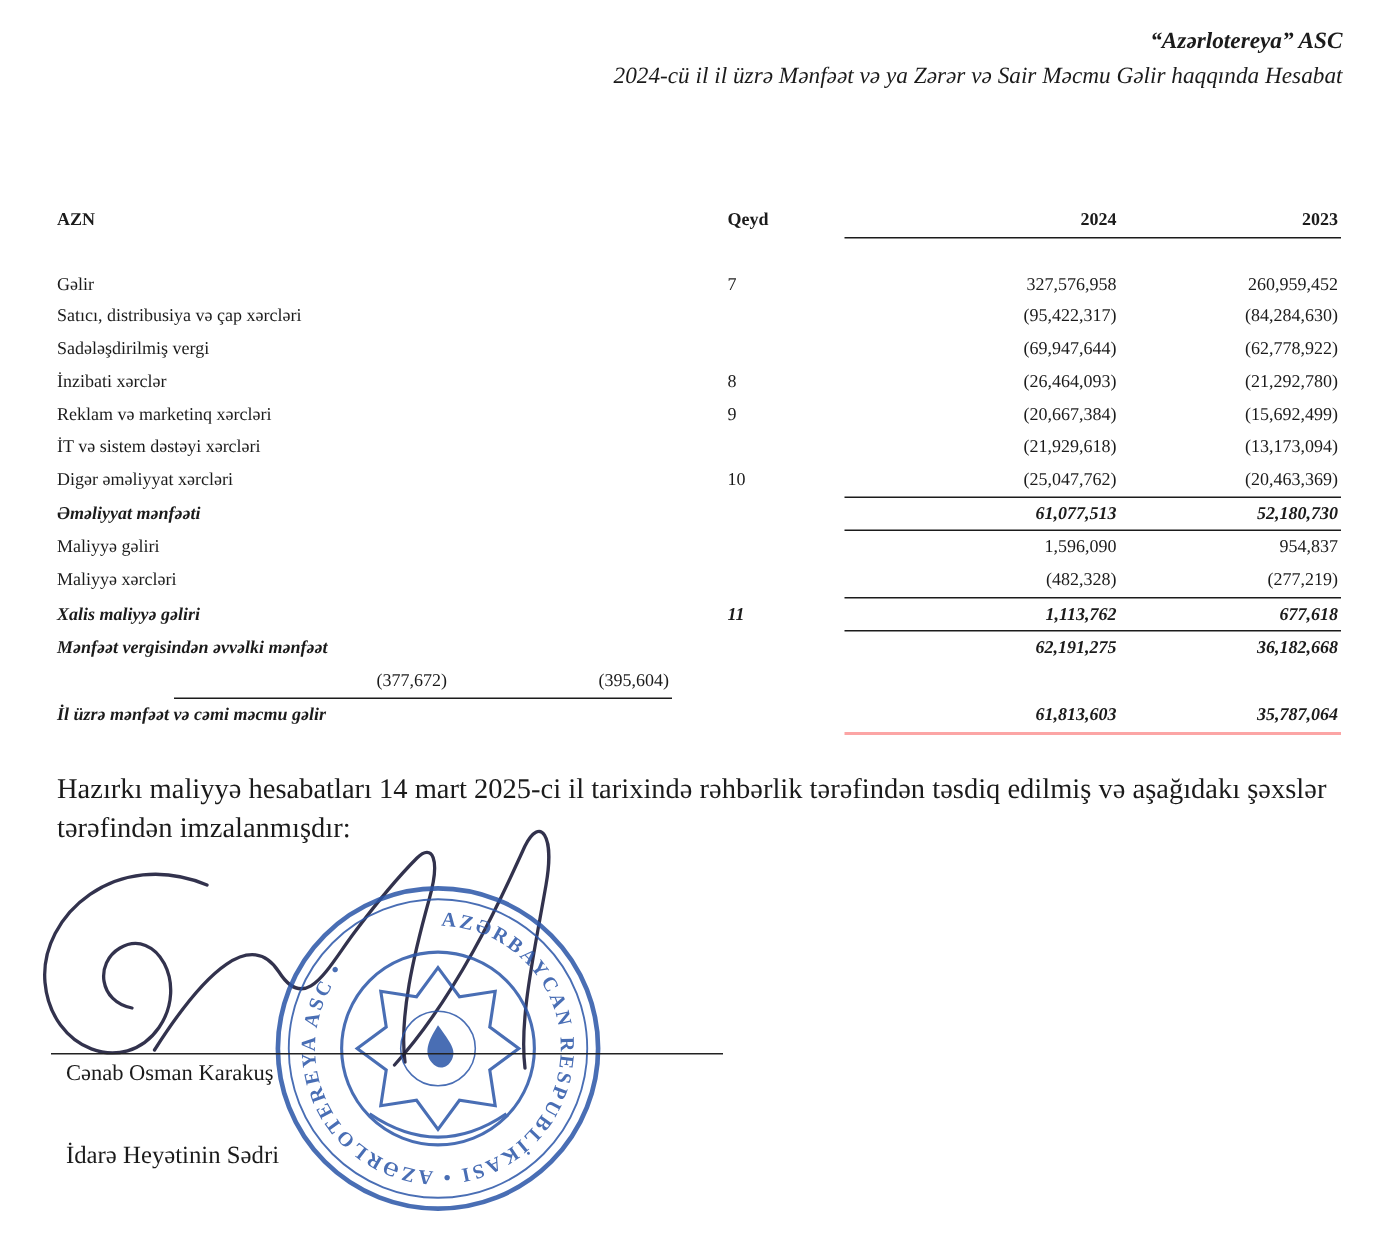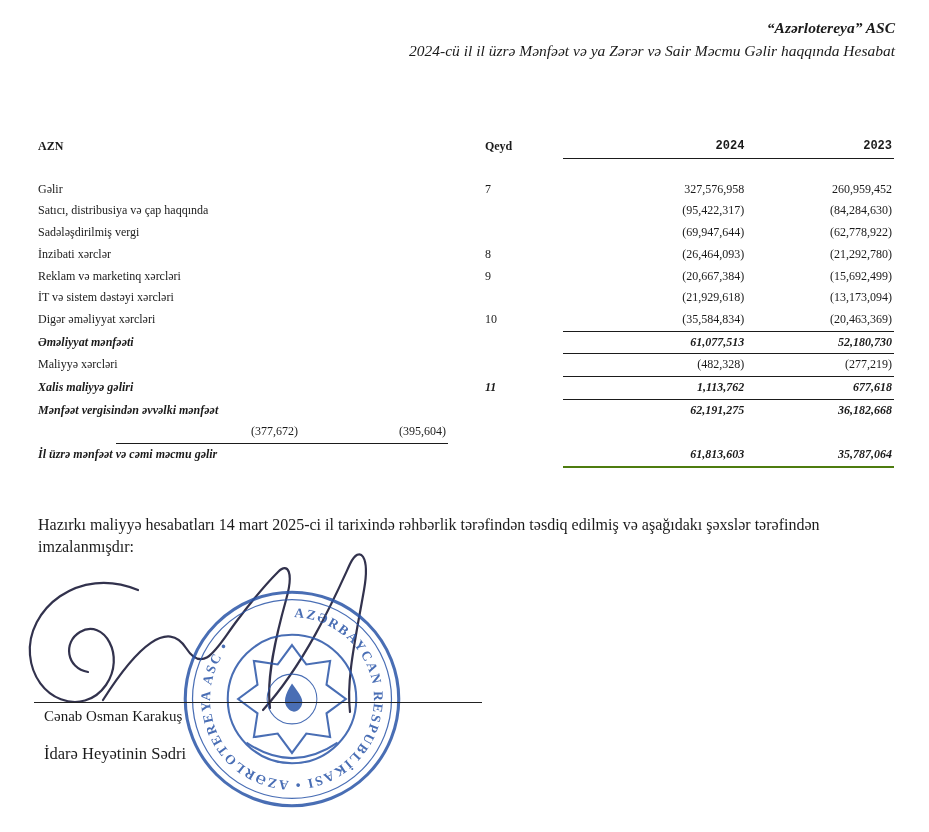--- a/index.html
+++ b/index.html
@@ -38,7 +38,7 @@
   .c-num{text-align:right;padding-right:2px;}
   .c-y1{width:182px;}
   .c-y2{width:146px;text-align:right;}
-  .thead .c-num{border-bottom:1.6px solid #1b1b1b;font-family:Liberation Mono, monospace;}
+  .thead .c-num{border-bottom:1.6px solid #1b1b1b;}
   .rule .c-num{border-bottom:1.4px solid #1b1b1b;}
   .rule2 .c-num{border-bottom:2px solid #4d7c0f;}
   .bold{font-weight:bold;font-style:italic;}

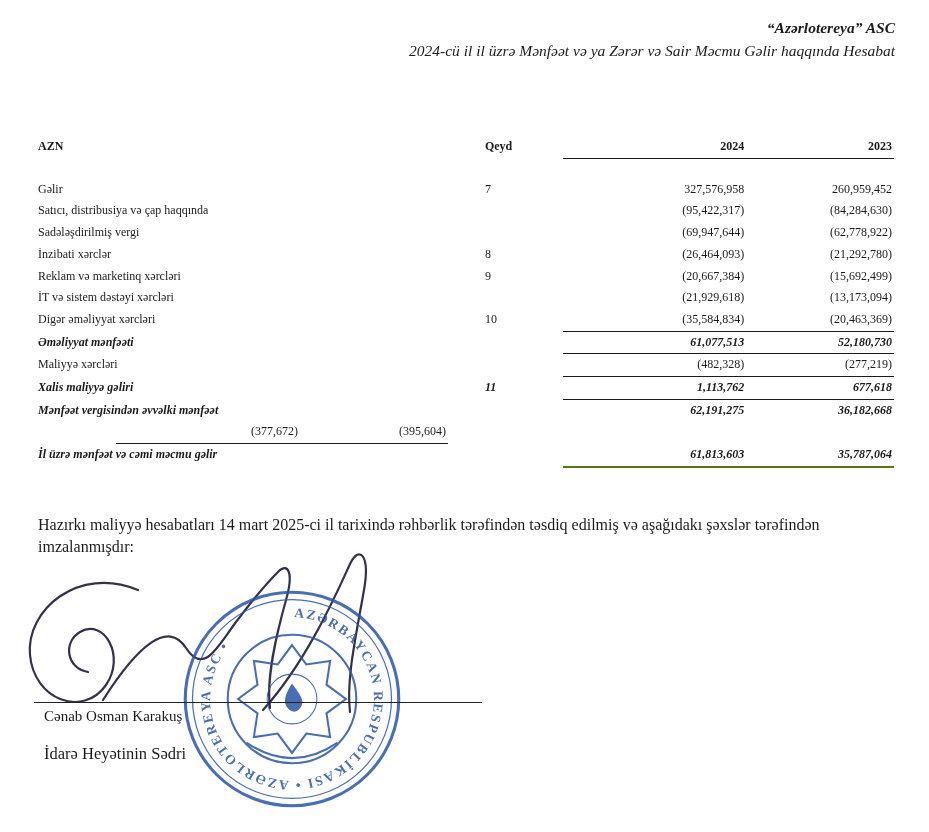--- a/index.html
+++ b/index.html
@@ -133,7 +133,7 @@
     </div>
 
     <div class="trow">
-      <span class="c-label">Satıcı, distribusiya və çap haqqında</span>
+      <span class="c-label">Satıcı, distribusiya və çap xərcləri</span>
       <span class="c-note"></span>
       <span class="c-num c-y1">(95,422,317)</span>
       <span class="c-num c-y2">(84,284,630)</span>

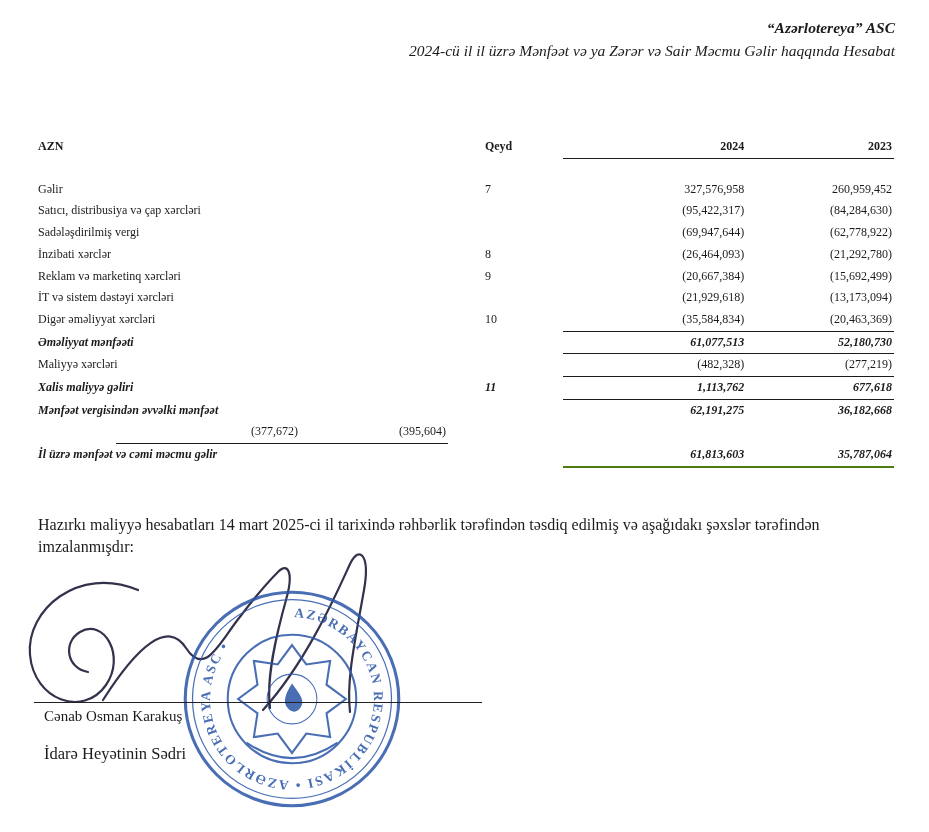--- a/index.html
+++ b/index.html
@@ -170,7 +170,7 @@
     <div class="trow rule">
       <span class="c-label">Digər əməliyyat xərcləri</span>
       <span class="c-note">10</span>
-      <span class="c-num c-y1">(35,584,834)</span>
+      <span class="c-num c-y1">(25,047,762)</span>
       <span class="c-num c-y2">(20,463,369)</span>
     </div>
 

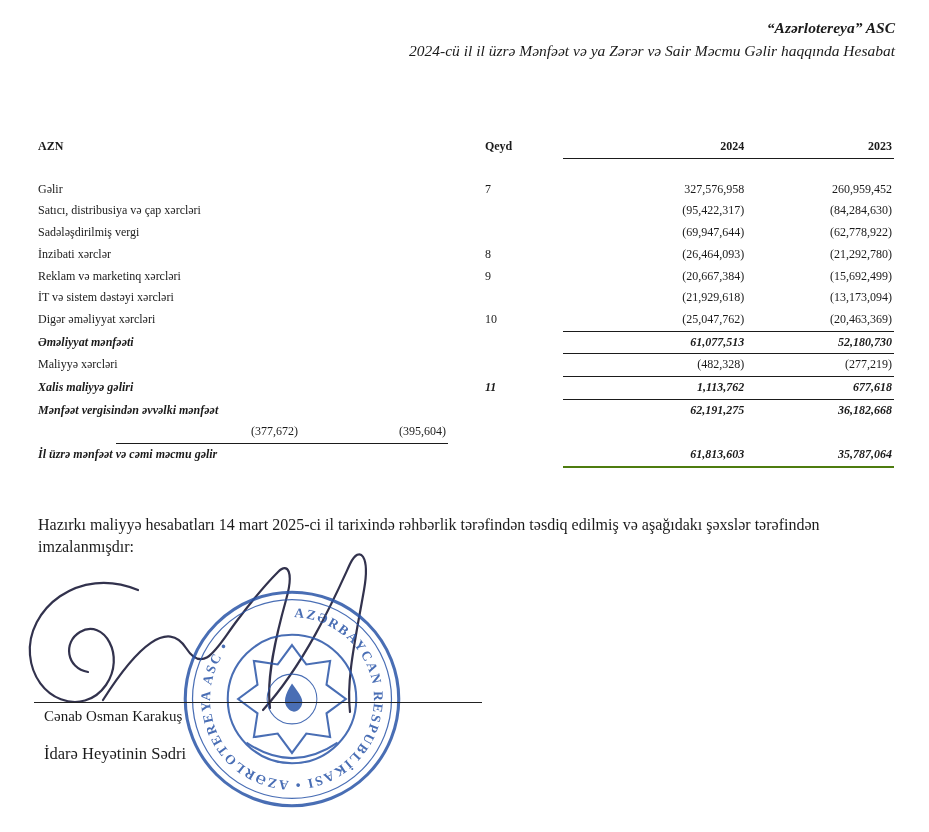--- a/index.html
+++ b/index.html
@@ -181,6 +181,12 @@
       <span class="c-num c-y2">52,180,730</span>
     </div>
 
+    <div class="trow">
+      <span class="c-label">Maliyyə gəliri</span>
+      <span class="c-note"></span>
+      <span class="c-num c-y1">1,596,090</span>
+      <span class="c-num c-y2">954,837</span>
+    </div>
 
     <div class="trow rule">
       <span class="c-label">Maliyyə xərcləri</span>

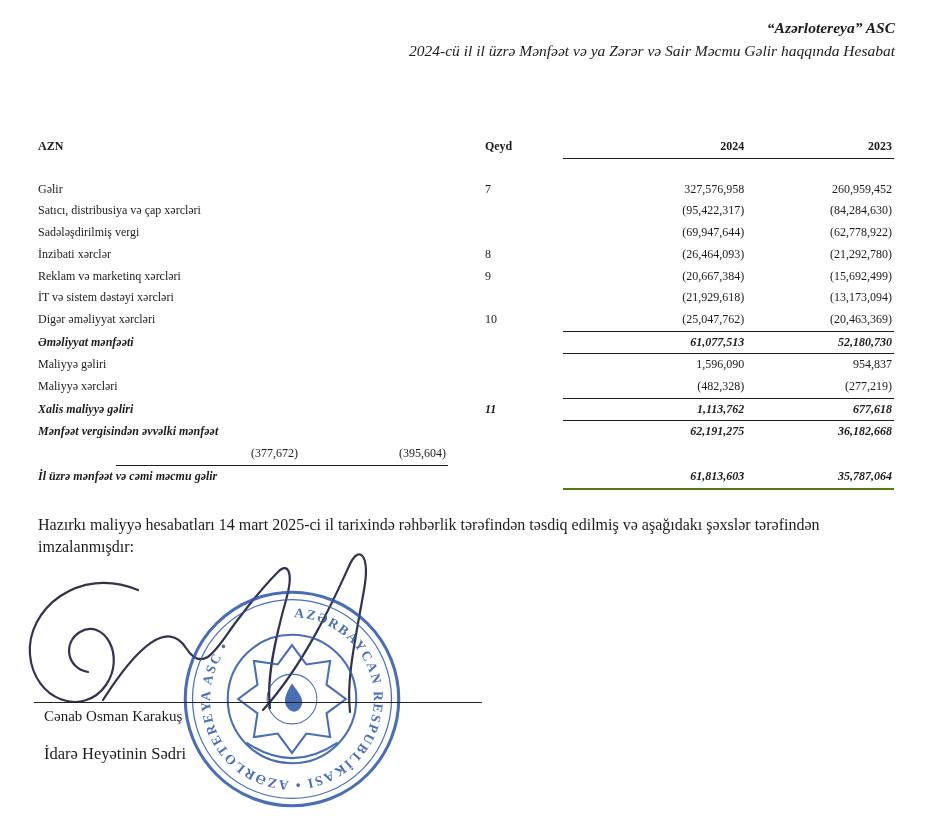--- a/index.html
+++ b/index.html
@@ -40,7 +40,7 @@
   .c-y2{width:146px;text-align:right;}
   .thead .c-num{border-bottom:1.6px solid #1b1b1b;}
   .rule .c-num{border-bottom:1.4px solid #1b1b1b;}
-  .rule2 .c-num{border-bottom:2px solid #4d7c0f;}
+  .rule2 .c-num{border-bottom:2px solid #fca5a5;}
   .bold{font-weight:bold;font-style:italic;}
   
   .approval{

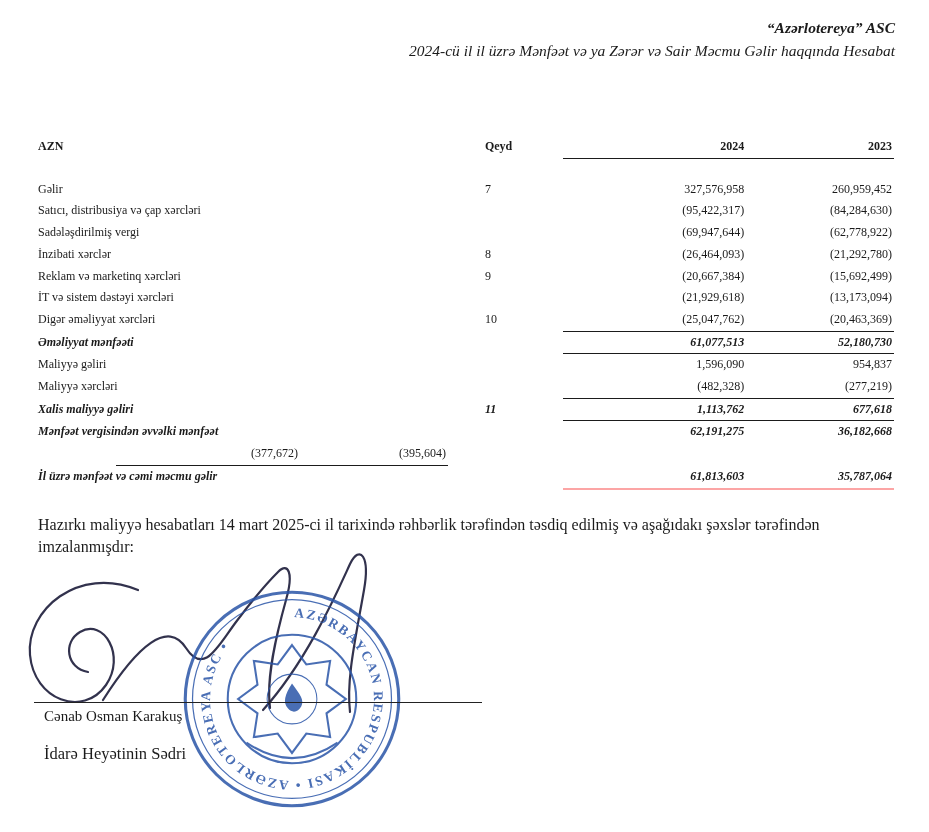--- a/index.html
+++ b/index.html
@@ -48,7 +48,7 @@
     top:514px;
     left:38px;
     width:858px;
-    font-size:16px;
+    font-size:19px;
     line-height:1.38;
   }
   

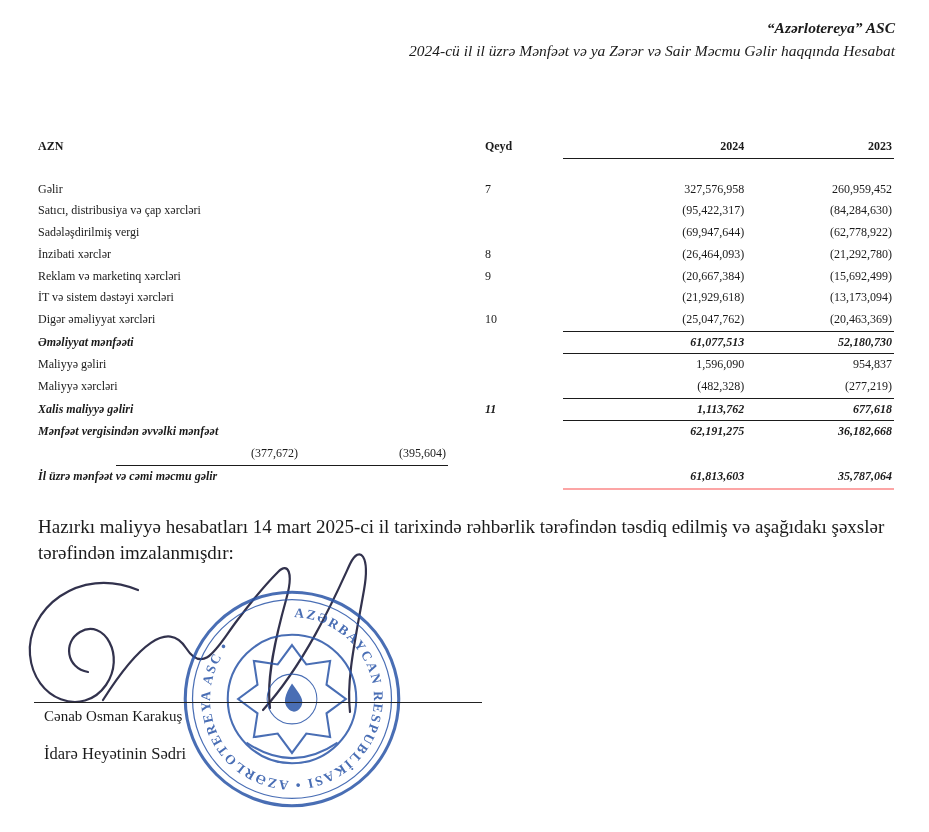--- a/index.html
+++ b/index.html
@@ -67,7 +67,7 @@
   }
   .sig-title{
     position:absolute;
-    top:744px;
+    top:760px;
     left:44px;
     font-size:16.5px;
   }

